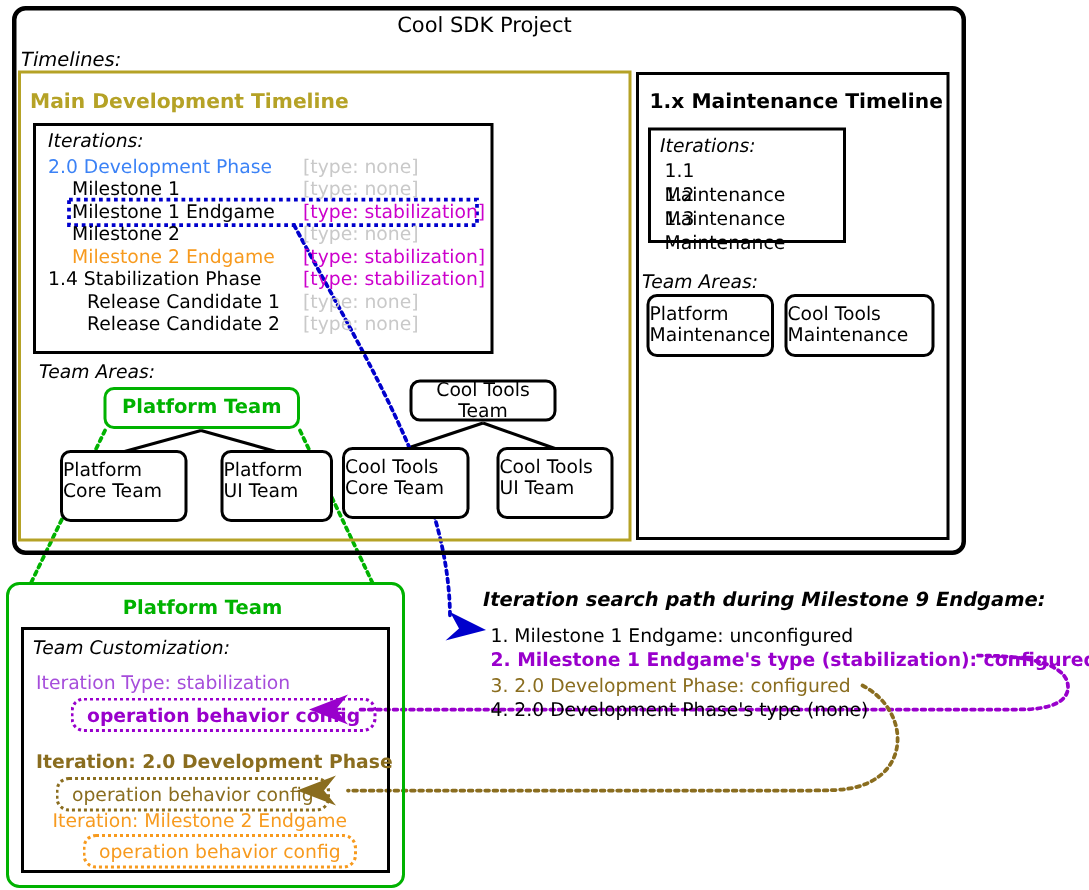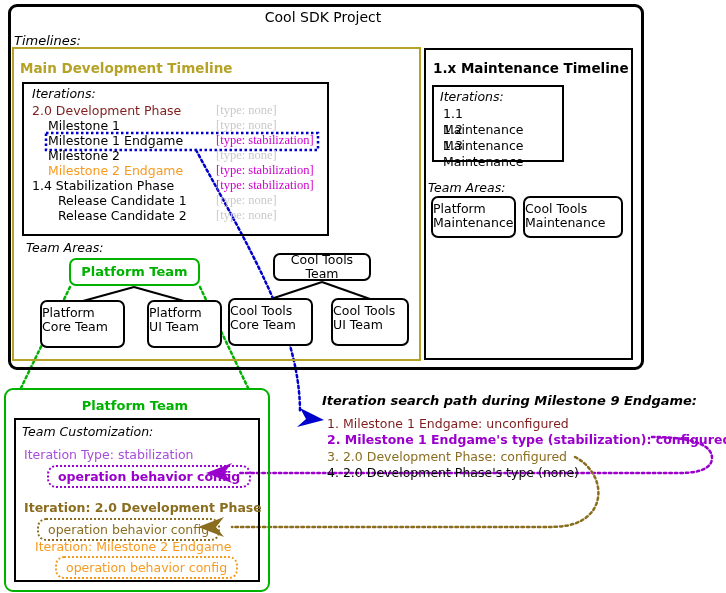--- a/index.html
+++ b/index.html
@@ -40,7 +40,7 @@
   .ittype{position:absolute;left:184px;font-family:Liberation Serif, serif;}
   .t-none{color:#c9c9c9;}
   .t-stab{color:#cc00cc;}
-  .n-brown{color:#7f1d1d;}
+  .n-brown{color:#3b82f6;}
   .n-orange{color:#f79a1e;}
   .n-black{color:#000;}
 

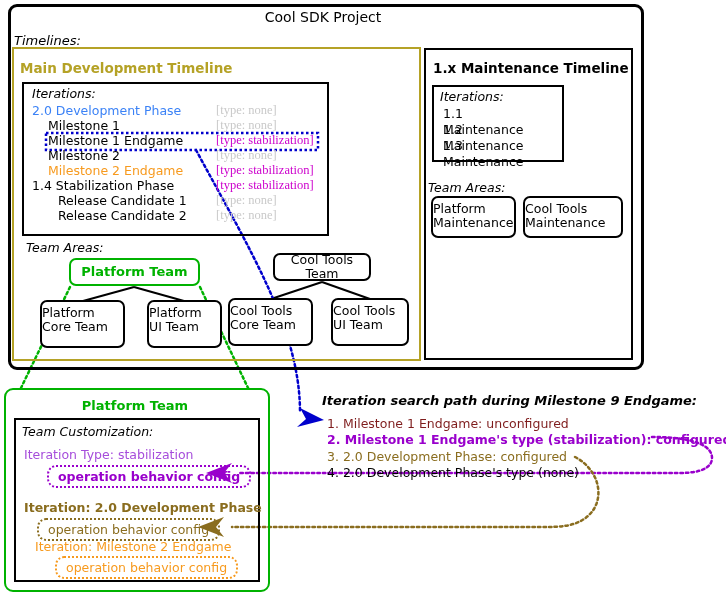--- a/index.html
+++ b/index.html
@@ -37,7 +37,7 @@
   #iterations-label{left:32px;top:86px;font-style:italic;font-size:12.5px;}
   .itrow{position:absolute;height:15px;line-height:15px;font-size:12.5px;white-space:nowrap;}
   .itname{position:absolute;}
-  .ittype{position:absolute;left:184px;font-family:Liberation Serif, serif;}
+  .ittype{position:absolute;left:170px;}
   .t-none{color:#c9c9c9;}
   .t-stab{color:#cc00cc;}
   .n-brown{color:#3b82f6;}

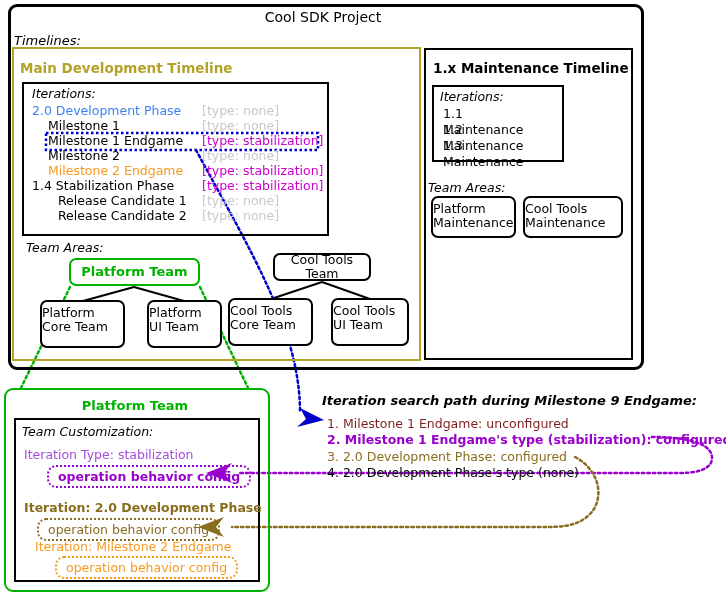--- a/index.html
+++ b/index.html
@@ -108,7 +108,7 @@
     left:322px;top:393px;font-style:italic;font-weight:bold;font-size:13px;white-space:nowrap;
   }
   .legend-item{position:absolute;left:327px;font-size:12.5px;height:17px;line-height:17px;white-space:nowrap;}
-  #legend-1{top:415px;color:#7f1d1d;}
+  #legend-1{top:415px;color:#000000;}
   #legend-2{top:431px;color:#9900cc;font-weight:bold;}
   #legend-3{top:448px;color:#8a6d1f;}
   #legend-4{top:464px;color:#000;}

